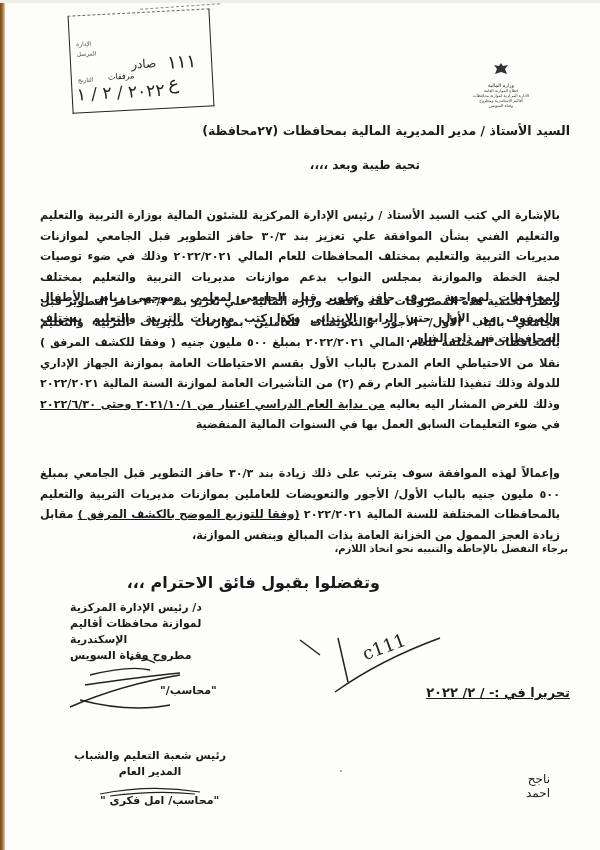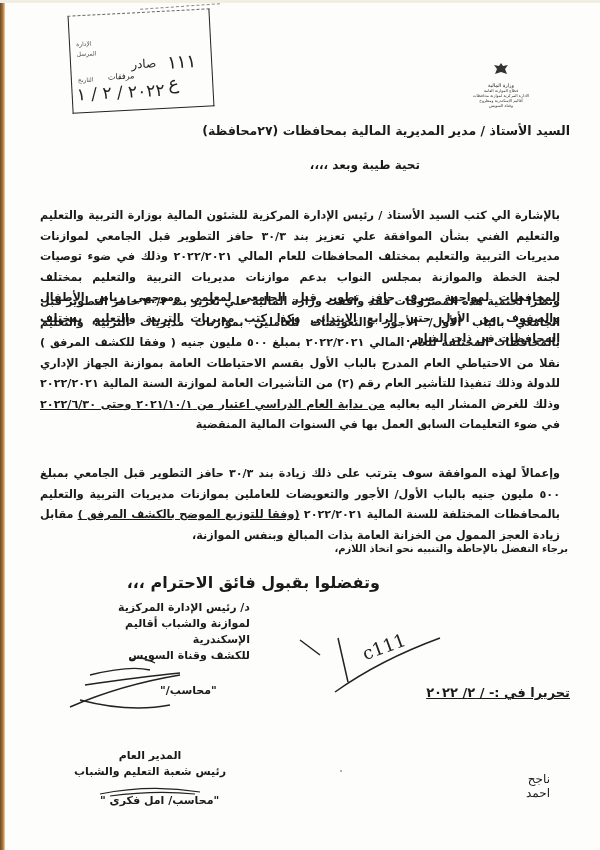--- a/index.html
+++ b/index.html
@@ -46,7 +46,7 @@
   .closing1 { position:absolute; right:32px; top:543px; font-size:10px; font-weight:bold; }
   .closing2 { position:absolute; right:220px; top:573px; font-size:16px; font-weight:bold; }
 
-  .sig1 { position:absolute; left:70px; top:600px; width:180px; text-align:right; font-size:11px; font-weight:bold; line-height:16px; }
+  .sig1 { position:absolute; left:70px; top:600px; width:180px; text-align:left; font-size:11px; font-weight:bold; line-height:16px; }
   .sig1-mark { position:absolute; left:60px; top:655px; width:180px; height:60px; }
   .sig1-name { position:absolute; left:160px; top:684px; font-size:11px; font-weight:bold; direction:rtl; }
 

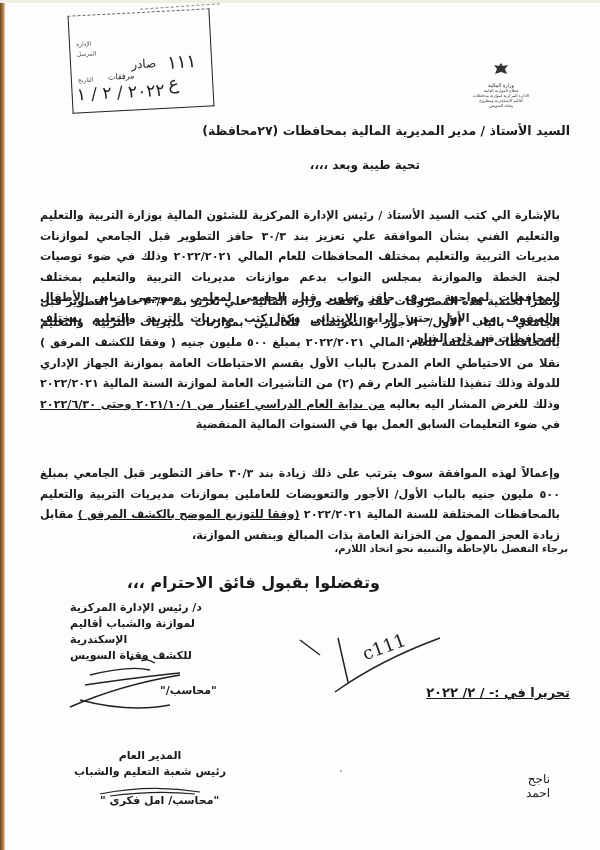--- a/index.html
+++ b/index.html
@@ -105,7 +105,7 @@
 
 <div class="sig1 rtl">
   <div>د/ رئيس الإدارة المركزية</div>
-  <div>لموازنة والشباب أقاليم الإسكندرية</div>
+  <div>لموازنة محافظات أقاليم الإسكندرية</div>
   <div>للكشف وقناة السويس</div>
 </div>
 <svg class="sig1-mark" viewBox="0 0 180 60">

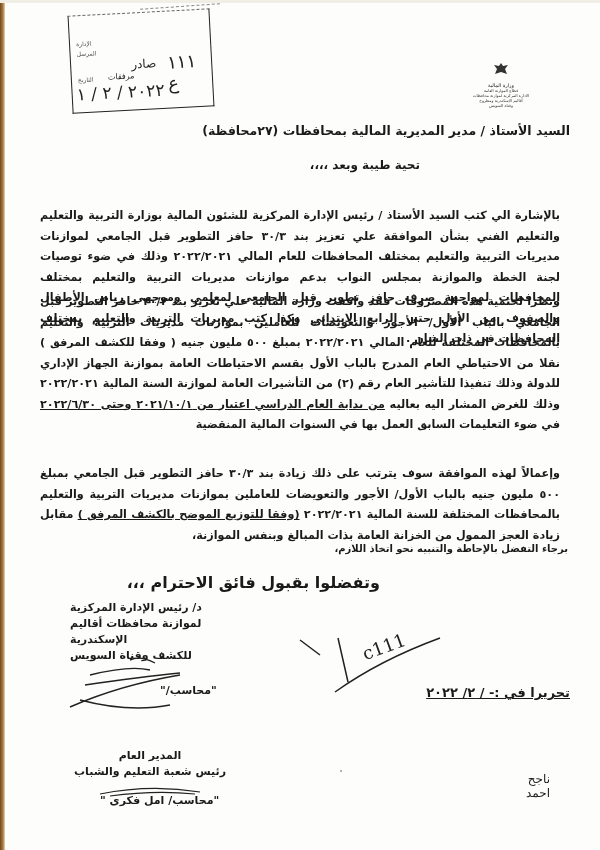--- a/index.html
+++ b/index.html
@@ -106,7 +106,7 @@
 <div class="sig1 rtl">
   <div>د/ رئيس الإدارة المركزية</div>
   <div>لموازنة محافظات أقاليم الإسكندرية</div>
-  <div>للكشف وقناة السويس</div>
+  <div>مطروح وقناة السويس</div>
 </div>
 <svg class="sig1-mark" viewBox="0 0 180 60">
   <path d="M30 20 Q70 10 90 15 M25 30 Q80 22 120 18 M10 52 Q60 30 120 20 M20 45 Q70 58 110 50 M70 5 Q80 0 95 8" stroke="#222" stroke-width="1.4" fill="none"></path>

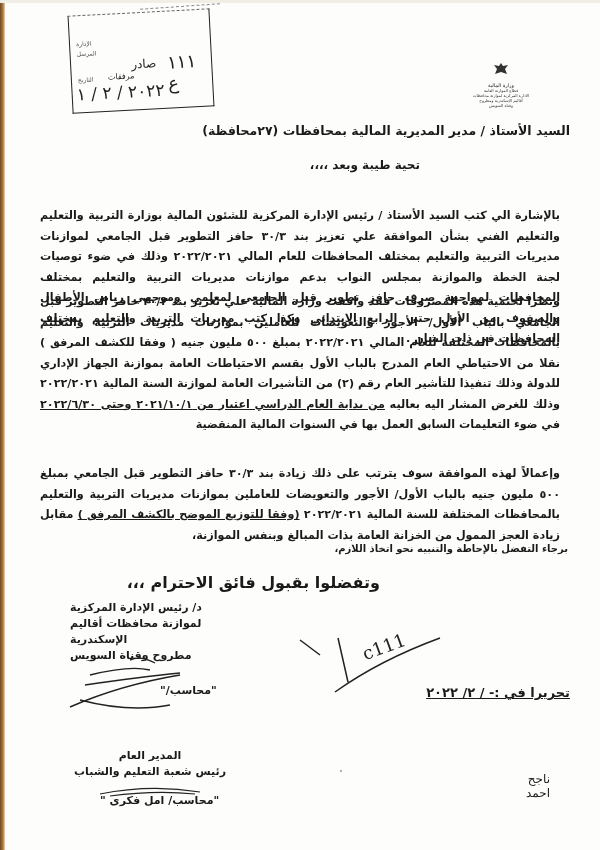--- a/index.html
+++ b/index.html
@@ -124,8 +124,8 @@
 </div>
 
 <div class="sig2 rtl">
+  <div>رئيس شعبة التعليم والشباب</div>
   <div>المدير العام</div>
-  <div>رئيس شعبة التعليم والشباب</div>
 </div>
 <svg class="sig2-mark" viewBox="0 0 110 16">
   <path d="M5 12 Q55 2 105 10 M15 14 Q60 8 100 12" stroke="#222" stroke-width="1.2" fill="none"></path>

